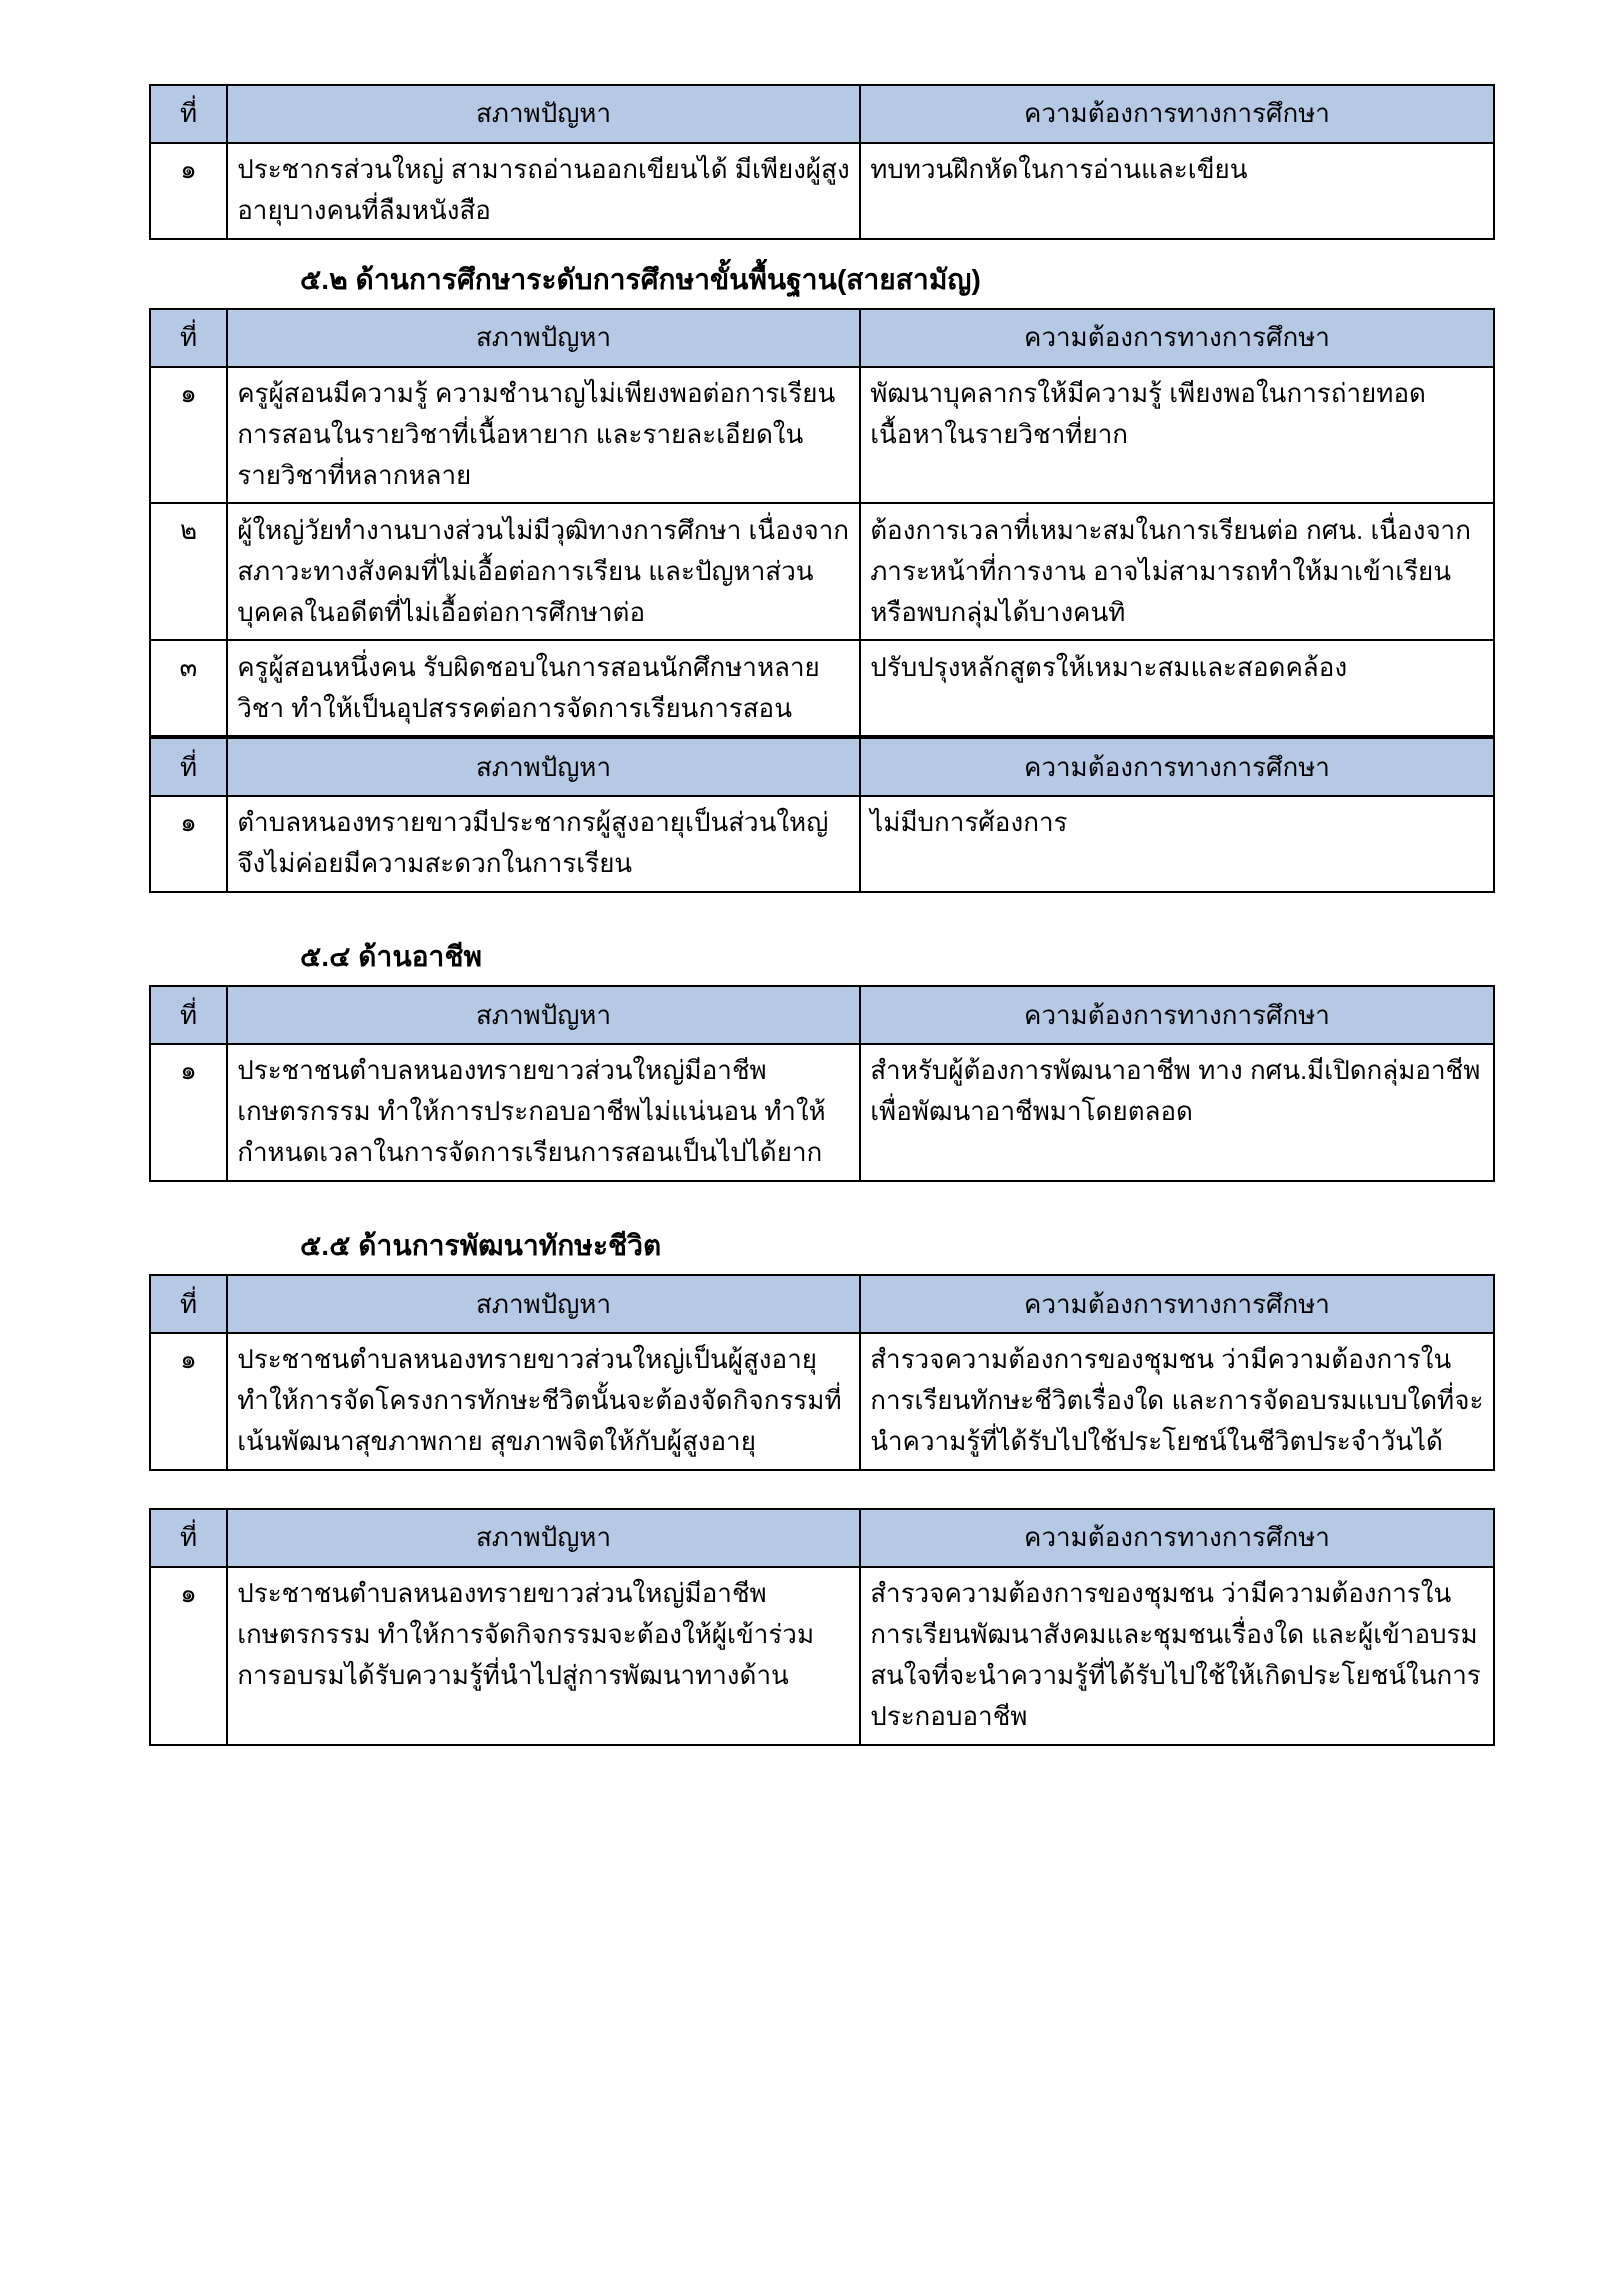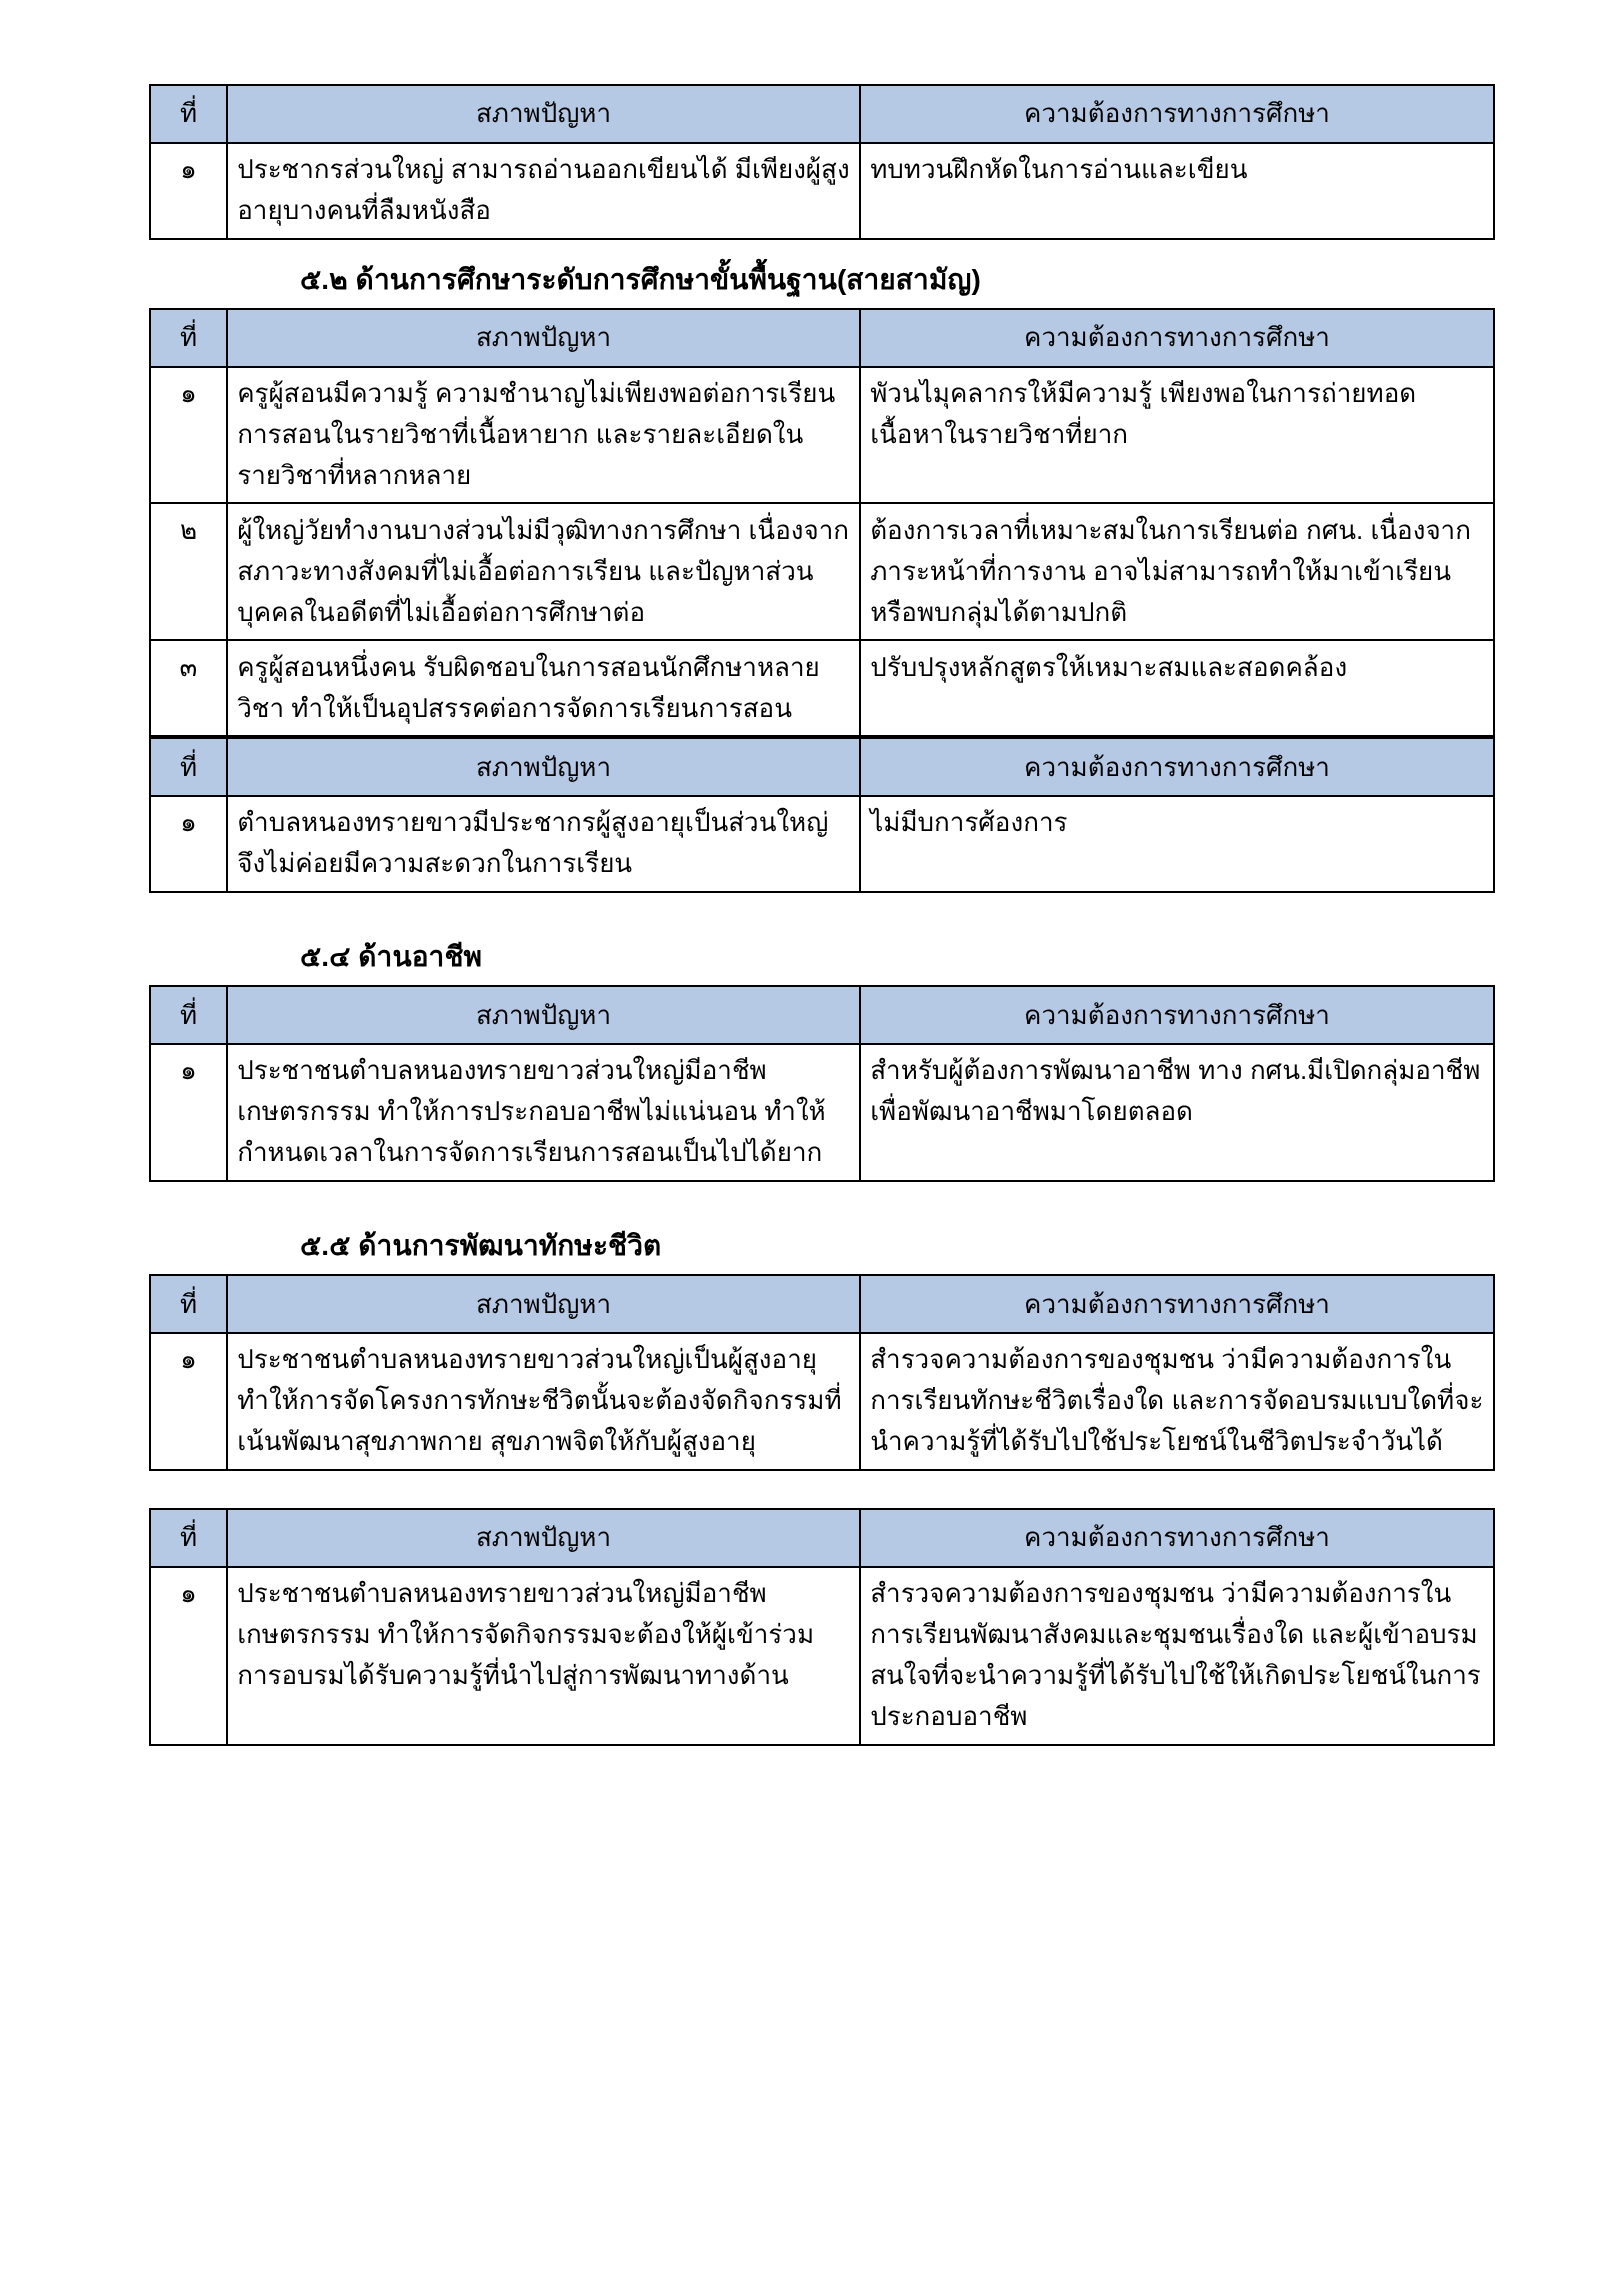--- a/index.html
+++ b/index.html
@@ -123,7 +123,7 @@
         <tr>
           <td class="cell-no">๑</td>
           <td class="cell-text">ครูผู้สอนมีความรู้ ความชำนาญไม่เพียงพอต่อการเรียนการสอนในรายวิชาที่เนื้อหายาก และรายละเอียดในรายวิชาที่หลากหลาย</td>
-          <td class="cell-text">พัวนไมุคลากรให้มีความรู้ เพียงพอในการถ่ายทอดเนื้อหาในรายวิชาที่ยาก</td>
+          <td class="cell-text">พัฒนาบุคลากรให้มีความรู้ เพียงพอในการถ่ายทอดเนื้อหาในรายวิชาที่ยาก</td>
         </tr>
         <tr>
           <td class="cell-no">๒</td>

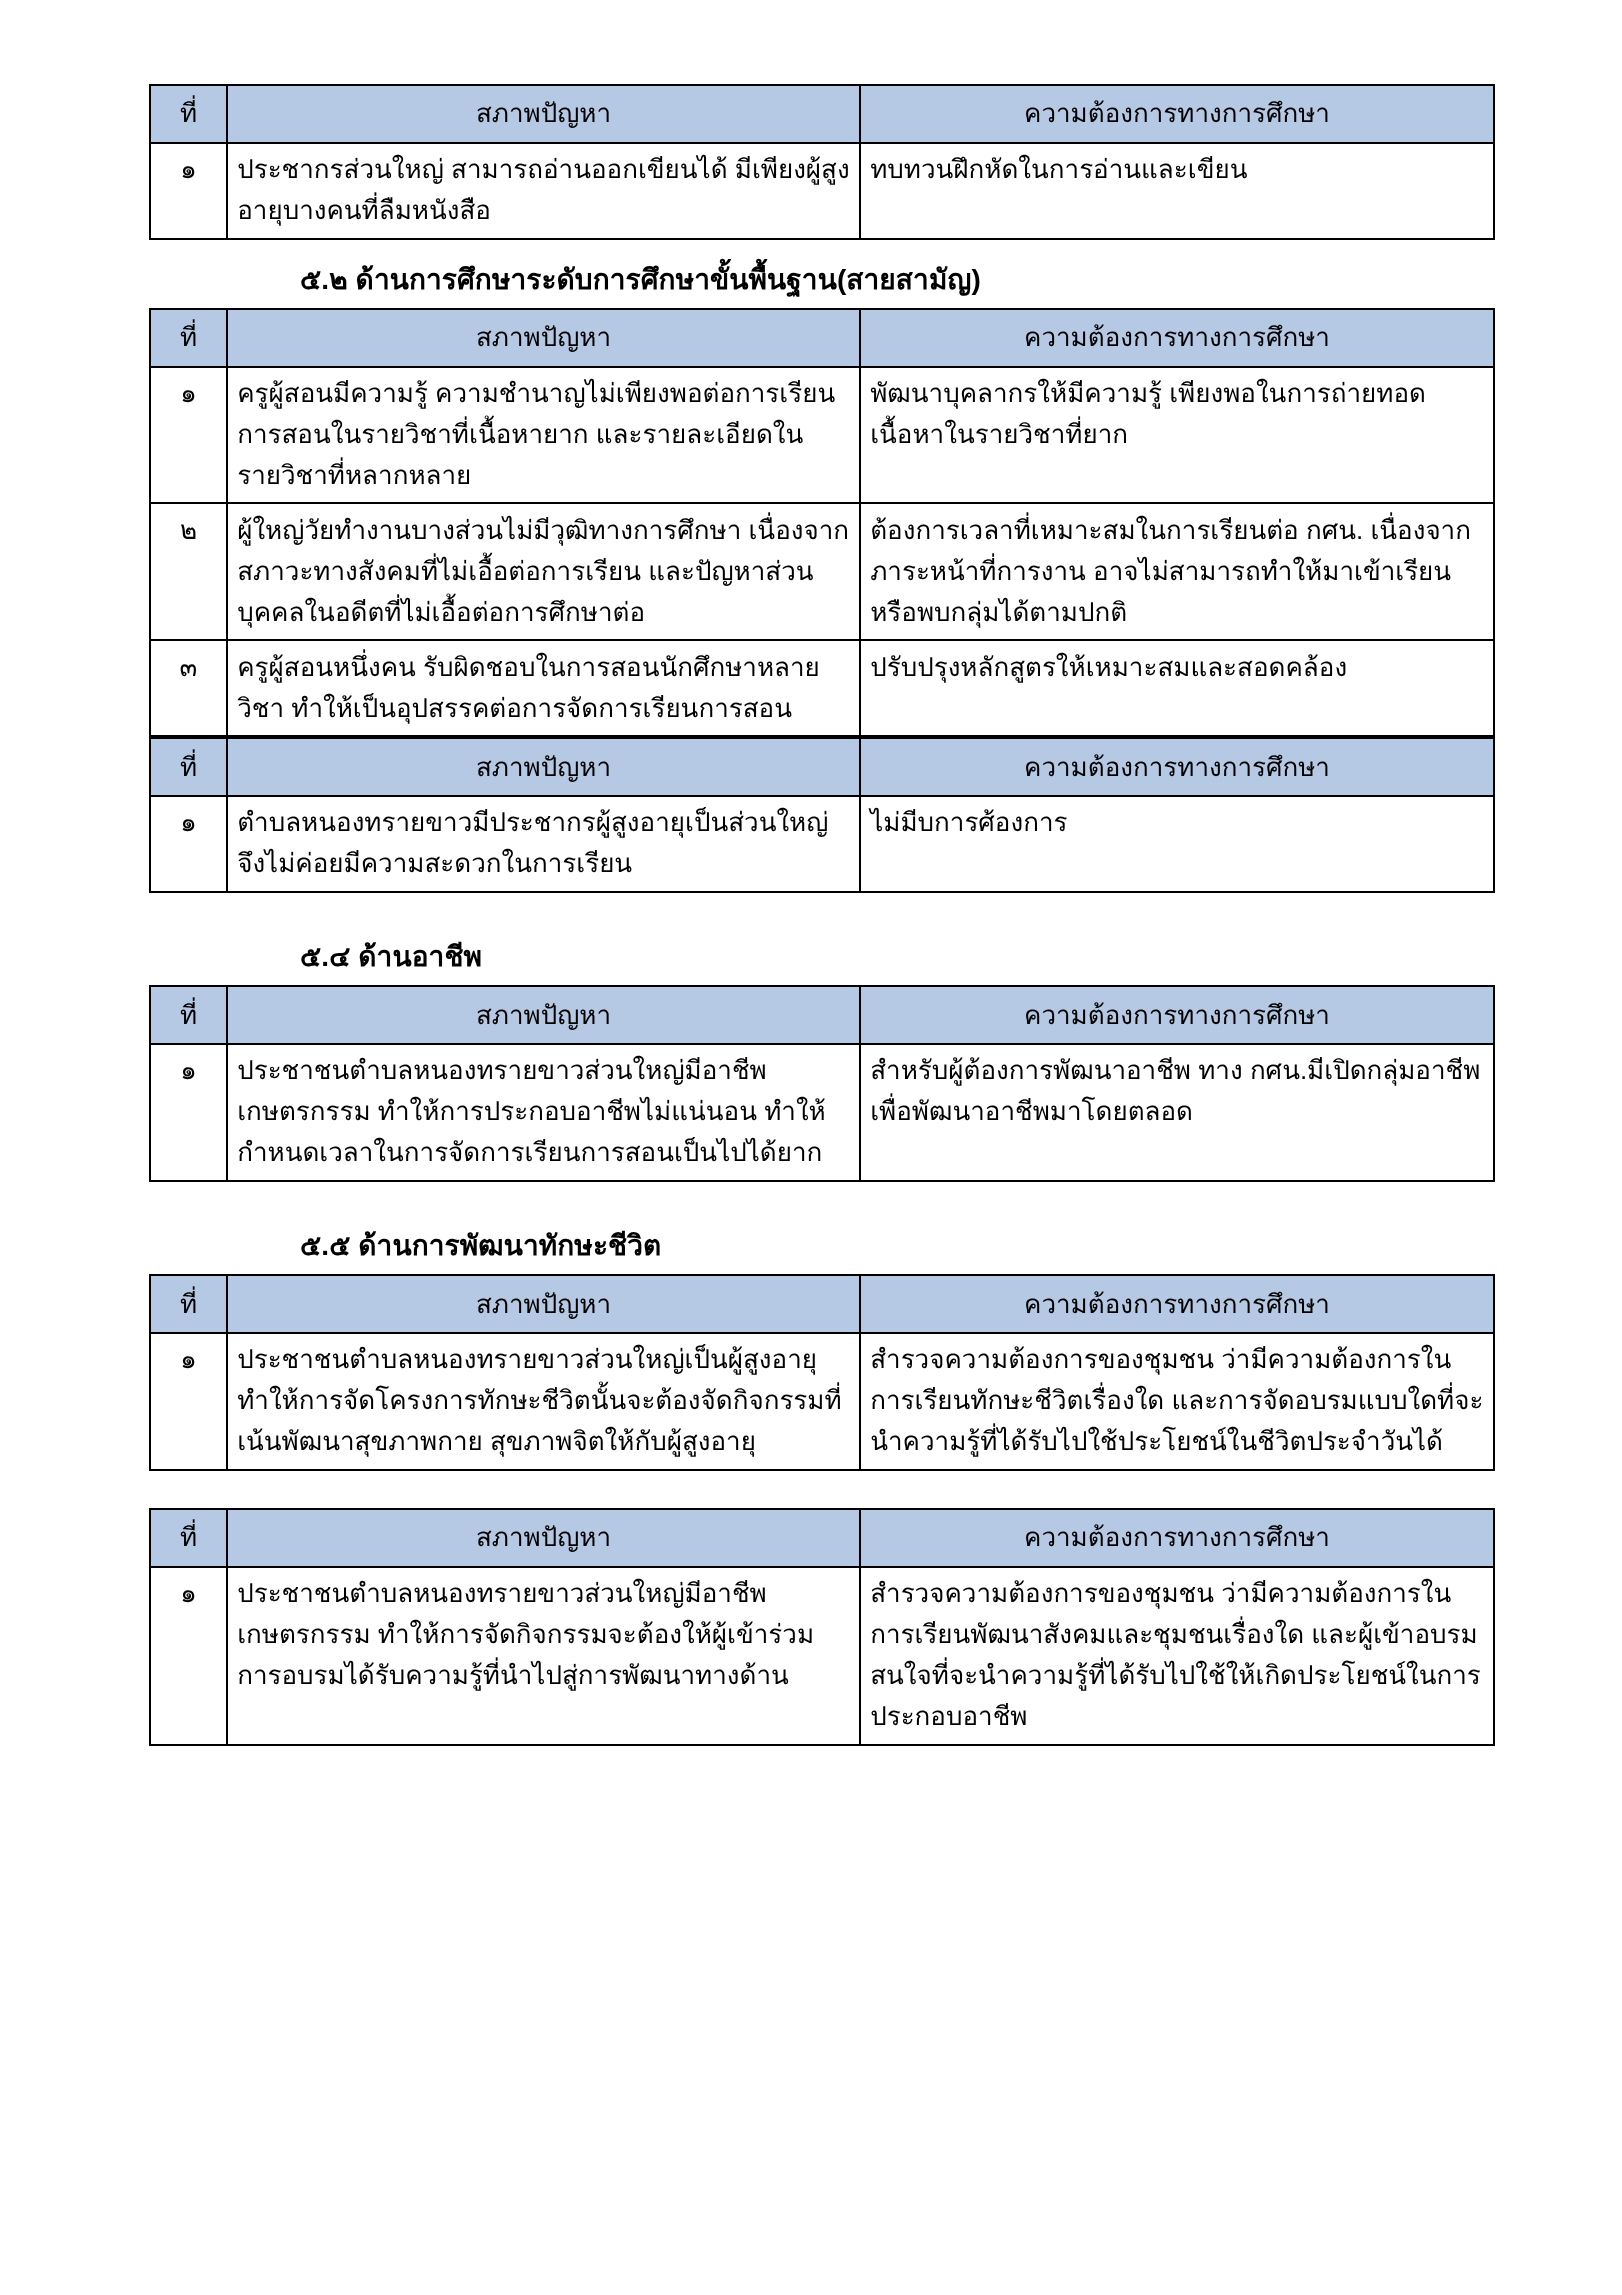--- a/index.html
+++ b/index.html
@@ -128,7 +128,7 @@
         <tr>
           <td class="cell-no">๒</td>
           <td class="cell-text">ผู้ใหญ่วัยทำงานบางส่วนไม่มีวุฒิทางการศึกษา เนื่องจากสภาวะทางสังคมที่ไม่เอื้อต่อการเรียน และปัญหาส่วนบุคคลในอดีตที่ไม่เอื้อต่อการศึกษาต่อ</td>
-          <td class="cell-text">ต้องการเวลาที่เหมาะสมในการเรียนต่อ กศน. เนื่องจากภาระหน้าที่การงาน อาจไม่สามารถทำให้มาเข้าเรียน หรือพบกลุ่มได้ตามปกติ</td>
+          <td class="cell-text">ต้องการเวลาที่เหมาะสมในการเรียนต่อ กศน. เนื่องจากภาระหน้าที่การงาน อาจไม่สามารถทำให้มาเข้าเรียน หรือพบกลุ่มได้บางคนทิ</td>
         </tr>
         <tr>
           <td class="cell-no">๓</td>

